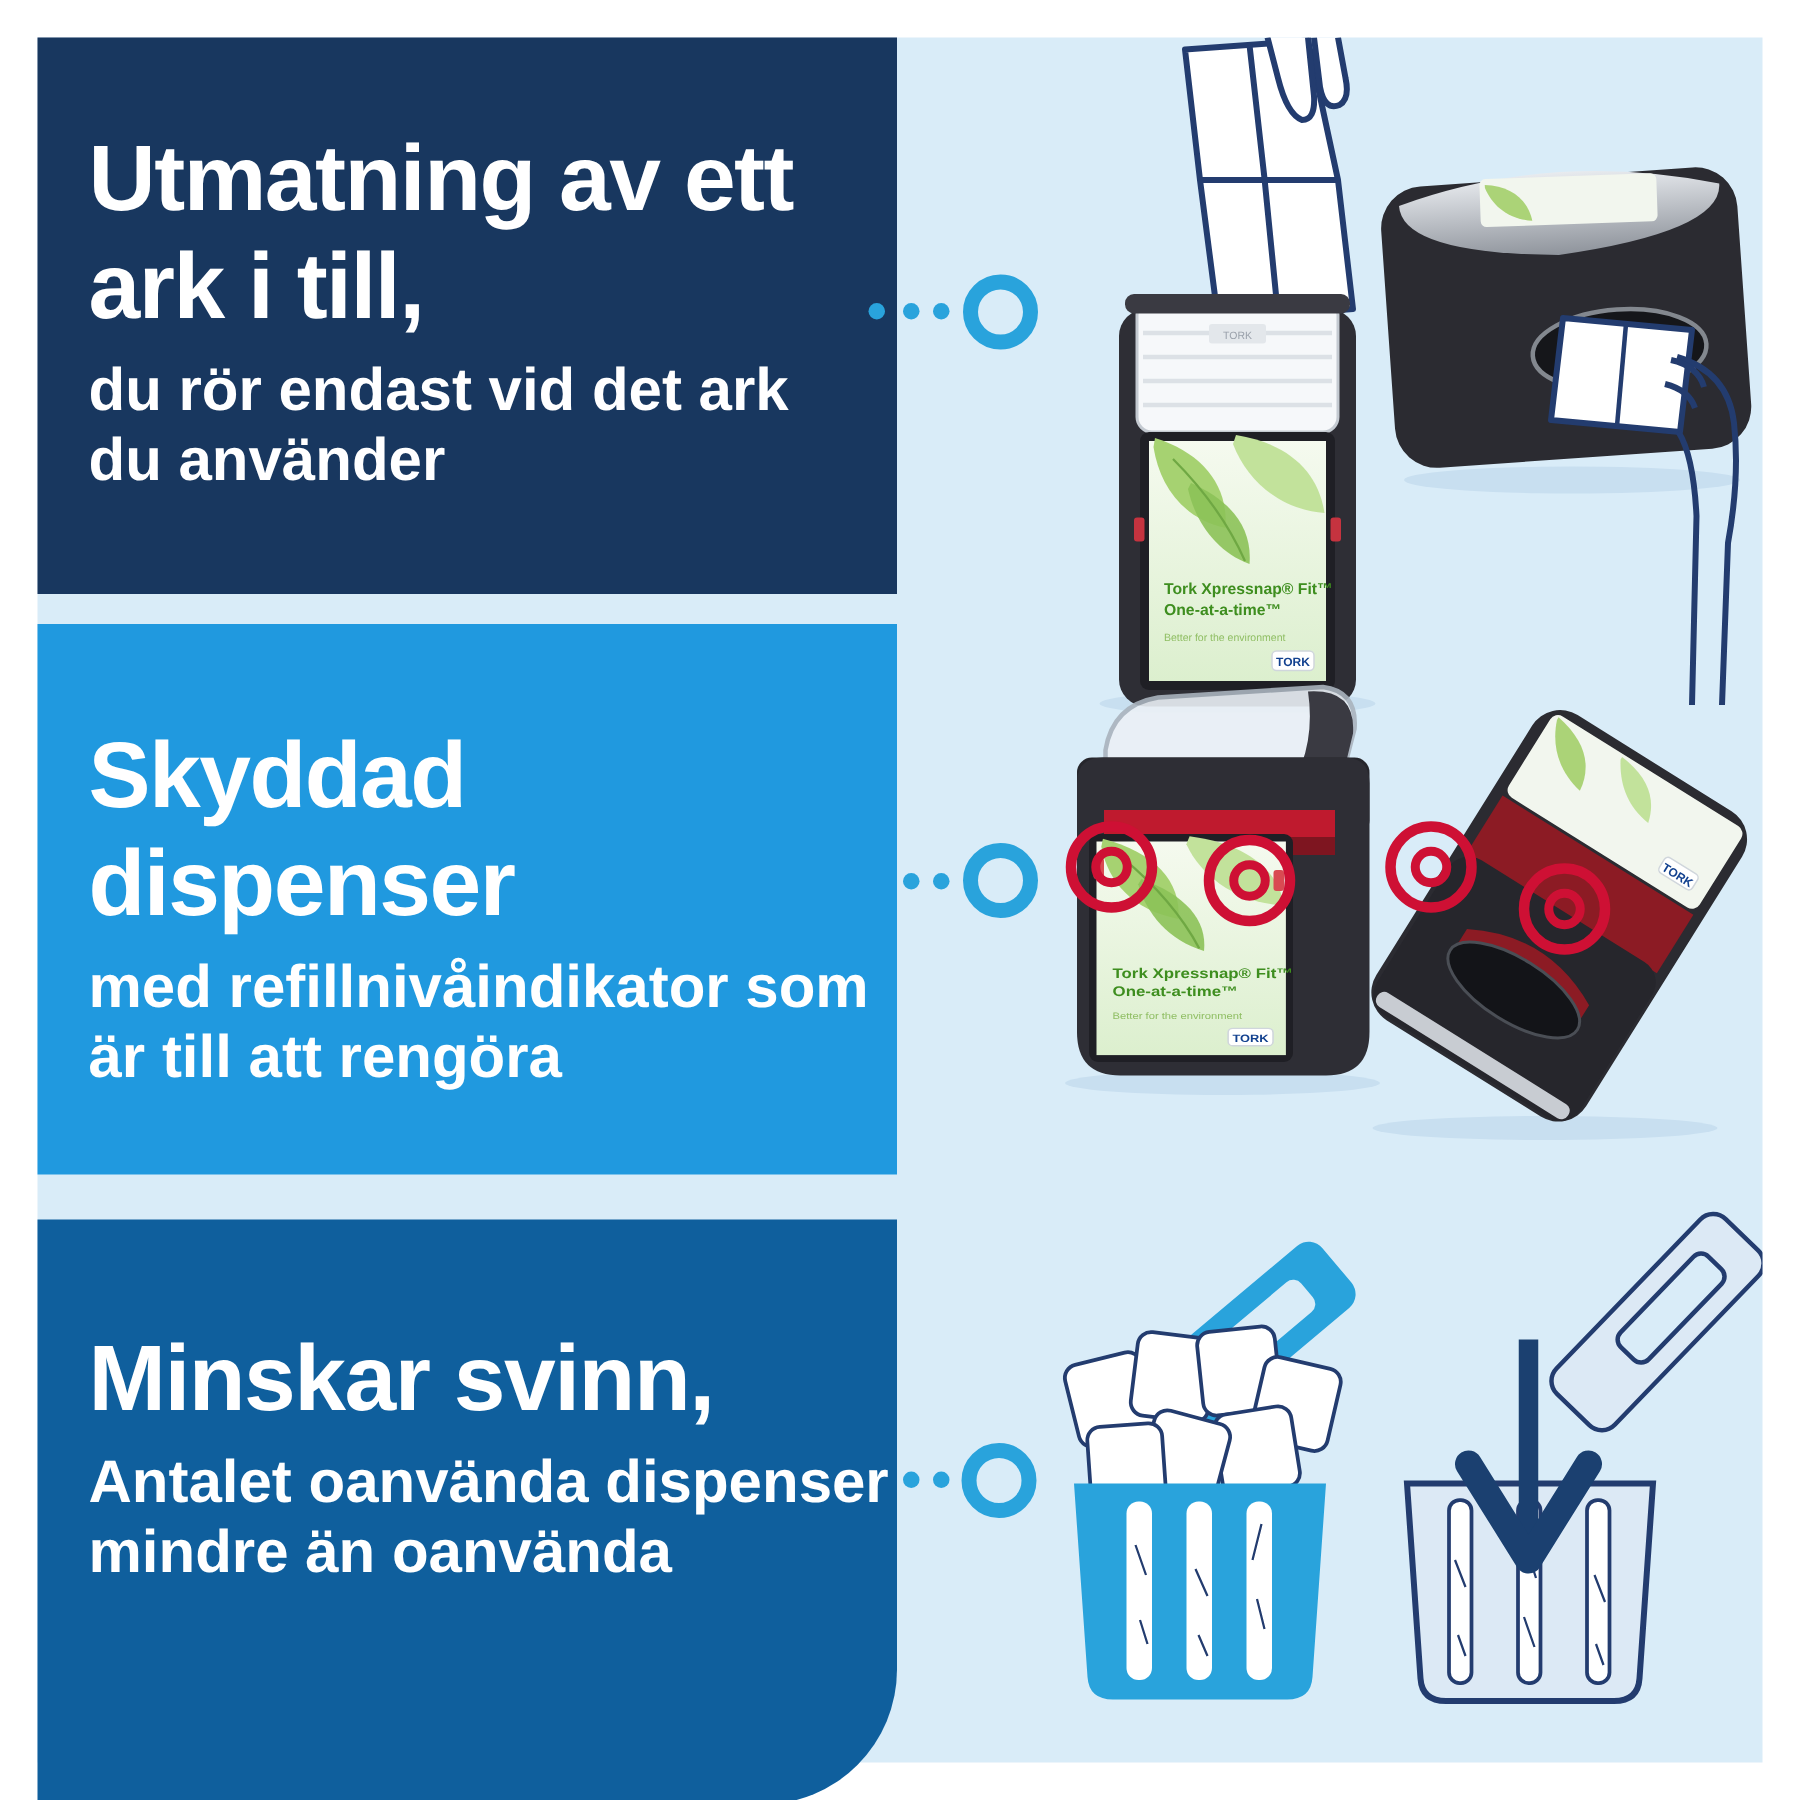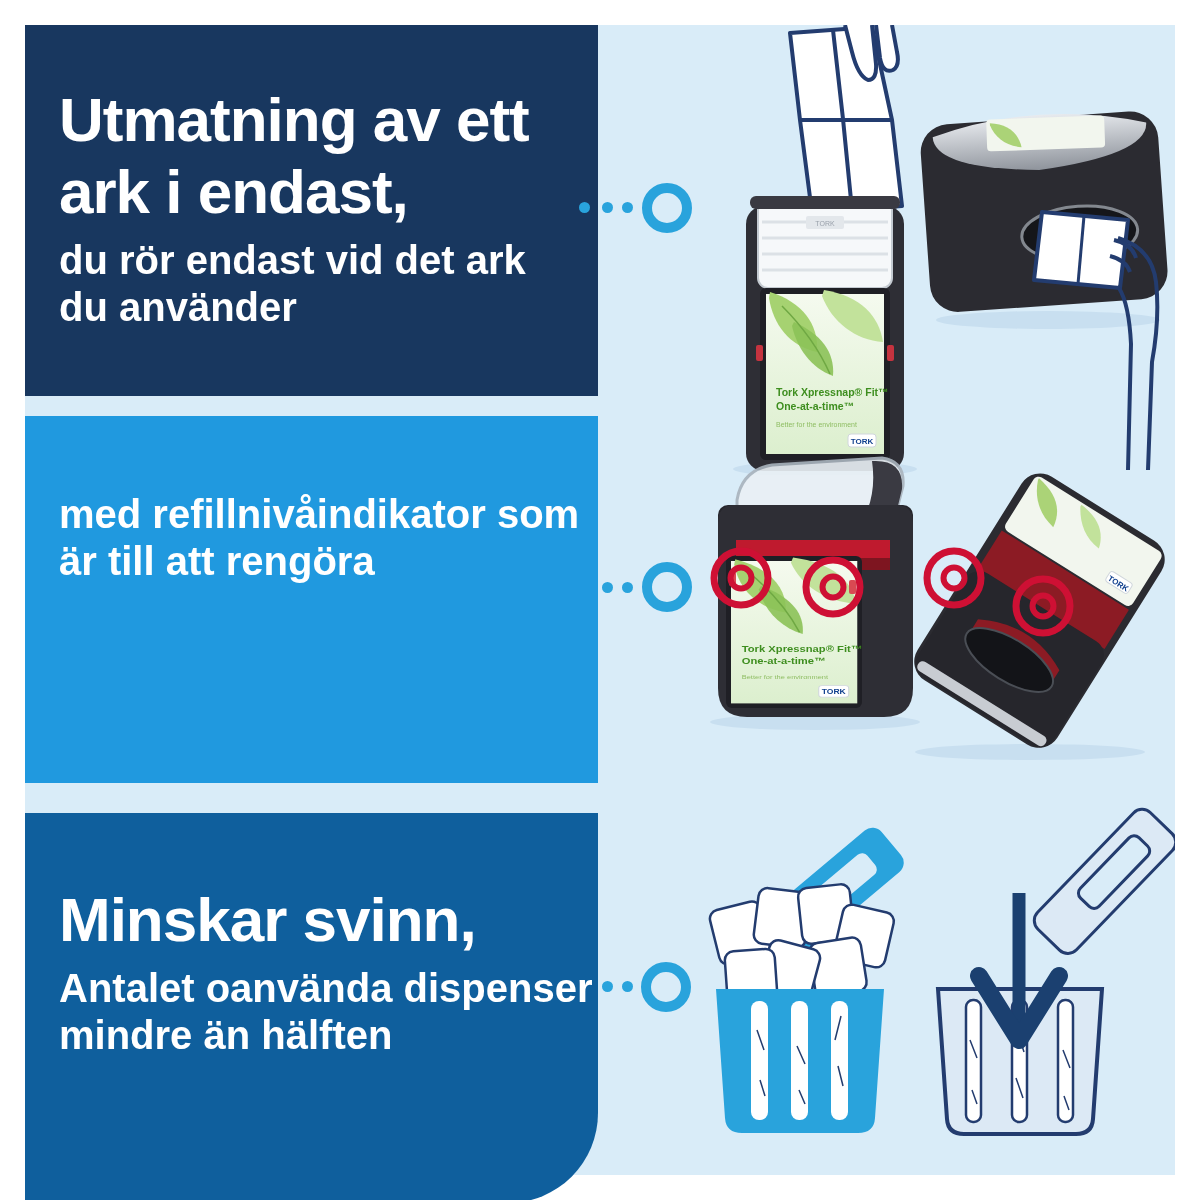--- a/index.html
+++ b/index.html
@@ -33,7 +33,7 @@
     <div class="panel-text">
       <h1 style="margin:0;">
         <div class="title-line">Utmatning av ett</div>
-        <div class="title-line">ark i endast,</div>
+        <div class="title-line">ark i till,</div>
       </h1>
       <div class="subtitle">
         <div class="subtitle-line">du rör endast vid det ark</div>

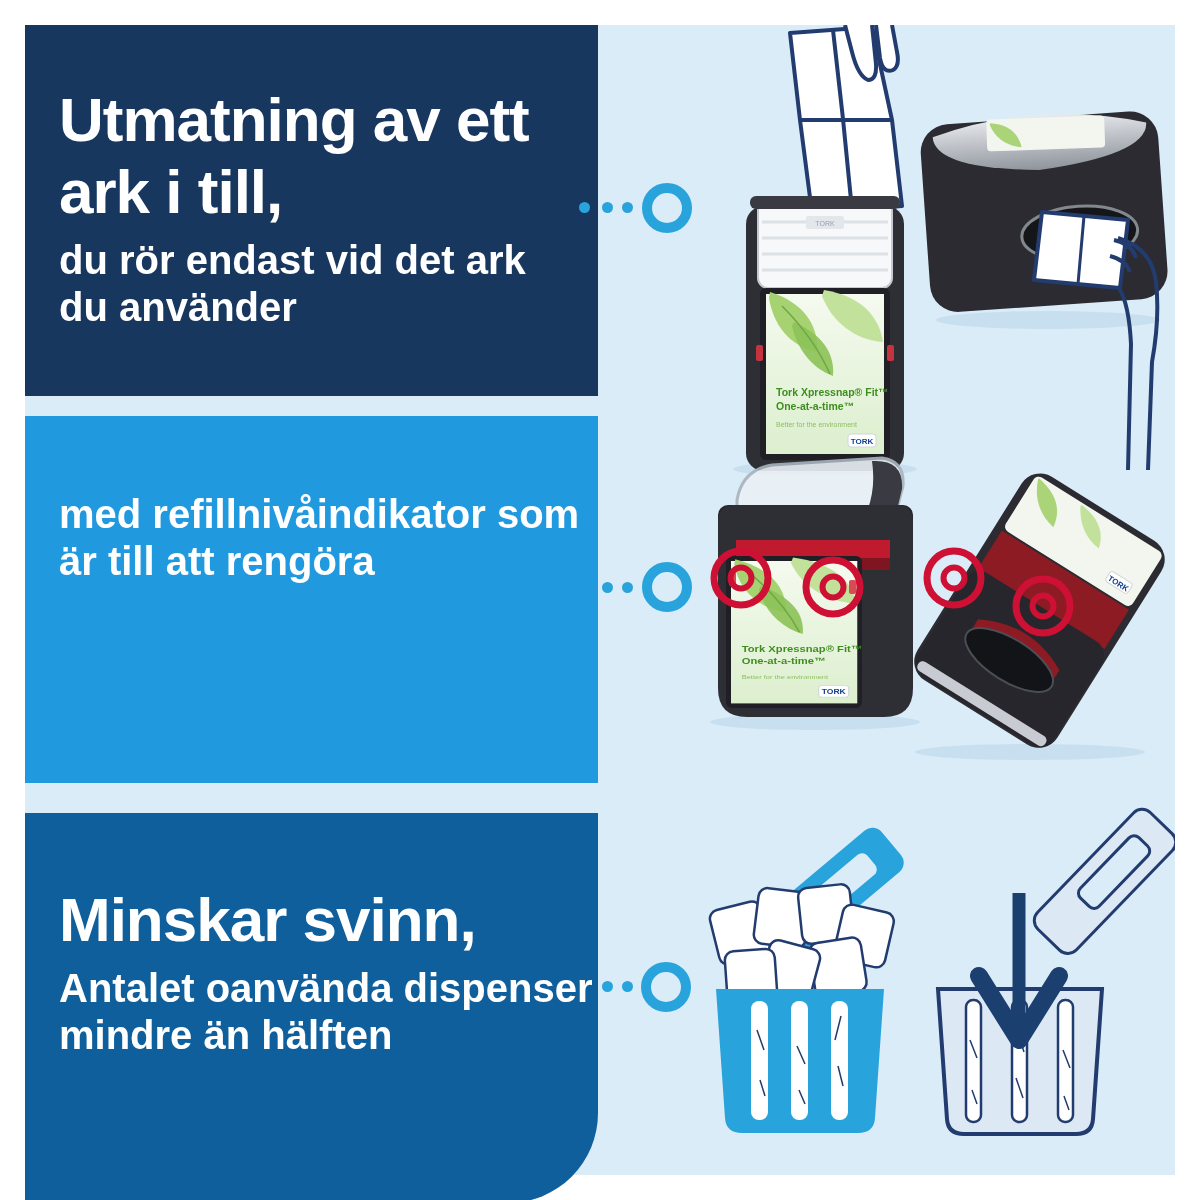--- a/index.html
+++ b/index.html
@@ -44,6 +44,10 @@
 
   <section class="panel panel-2">
     <div class="panel-text">
+      <h1 style="margin:0;">
+        <div class="title-line">Skyddad</div>
+        <div class="title-line">dispenser</div>
+      </h1>
       <div class="subtitle">
         <div class="subtitle-line">med refillnivåindikator som</div>
         <div class="subtitle-line">är till att rengöra</div>

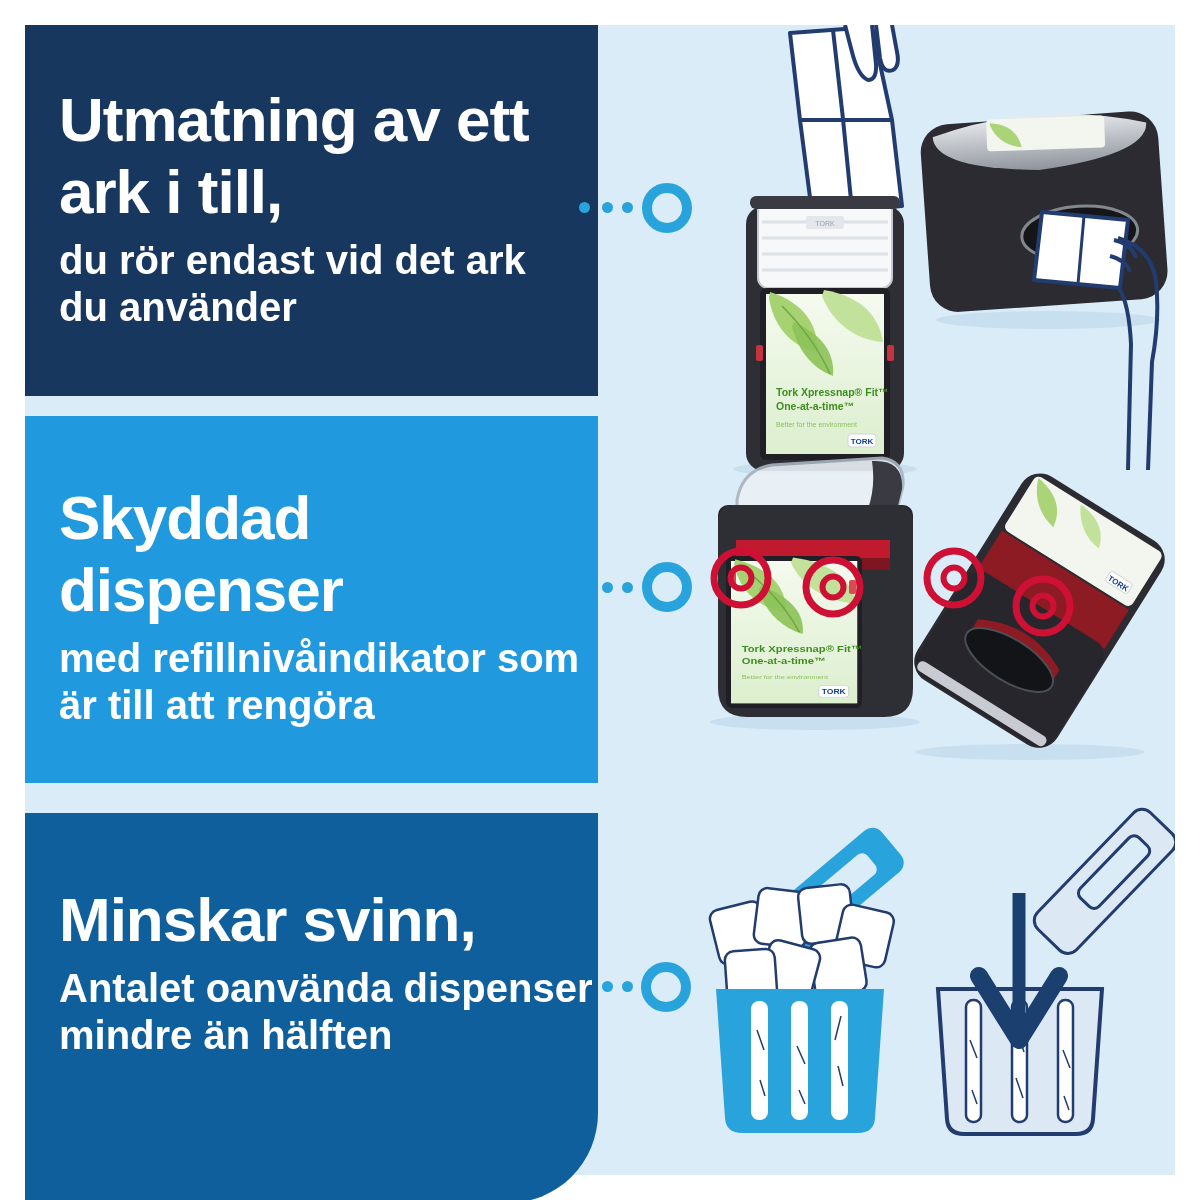--- a/index.html
+++ b/index.html
@@ -62,7 +62,7 @@
       </h1>
       <div class="subtitle">
         <div class="subtitle-line">Antalet oanvända dispenser</div>
-        <div class="subtitle-line">mindre än hälften</div>
+        <div class="subtitle-line">mindre än oanvända</div>
       </div>
     </div>
   </section>

